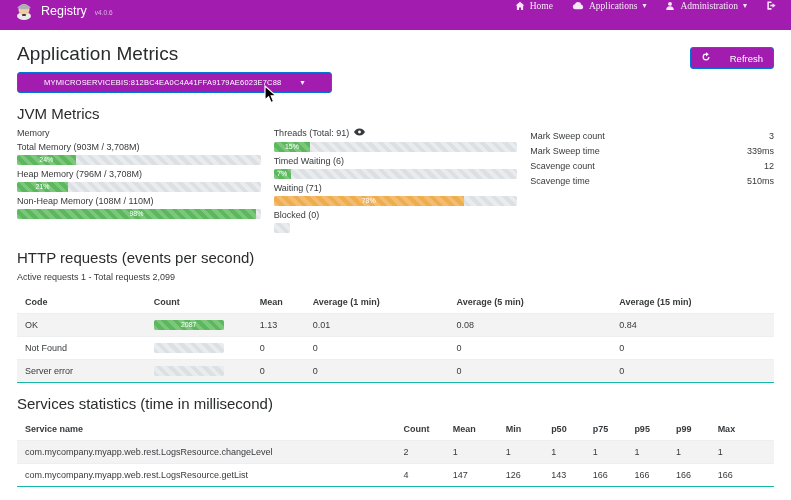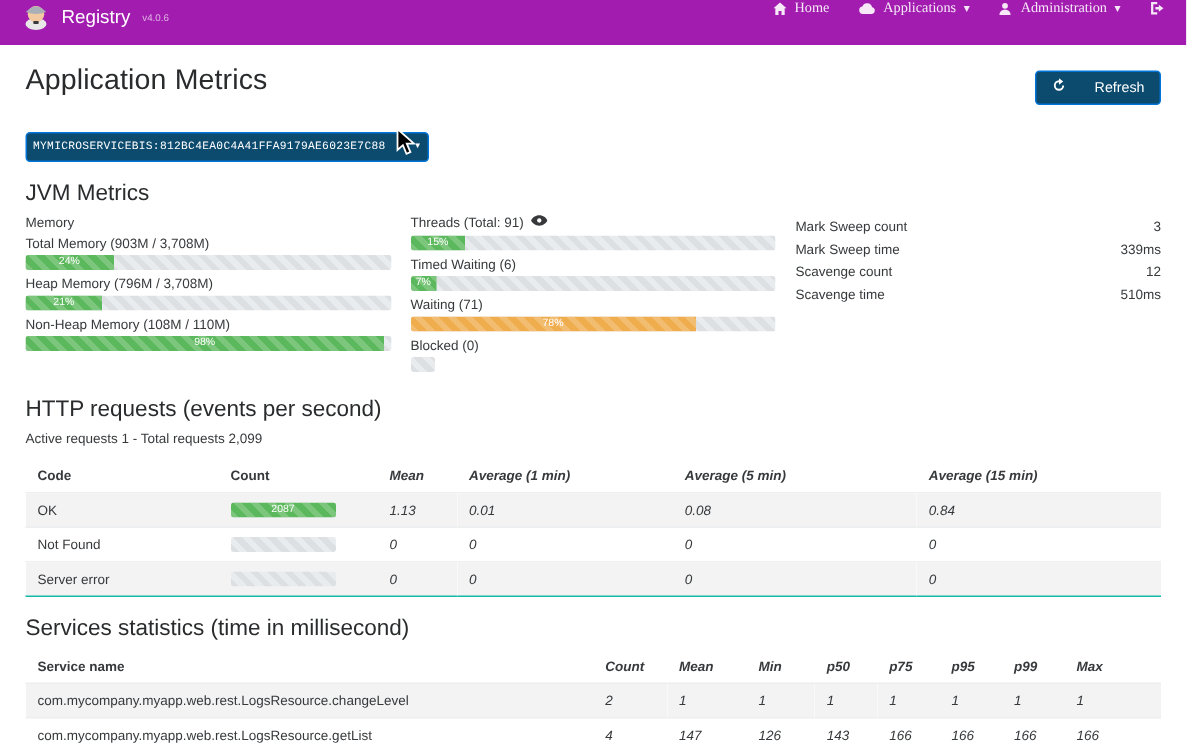--- a/index.html
+++ b/index.html
@@ -30,7 +30,7 @@
   .header-row { margin-top:13px; display:flex; justify-content:space-between; align-items:flex-start; }
   .page-title { font-size:19px; font-weight:500; margin:0; color:#292b2c; letter-spacing:.1px;text-align:center; }
   .btn {
-    background:#0c4a6e; color:#fff; border:1px solid #0275d8; border-radius:3px;
+    background:#a21caf; color:#fff; border:1px solid #0275d8; border-radius:3px;
     font-family:inherit; cursor:pointer; display:inline-flex; align-items:center; gap:19px;
   }
   .refresh-btn { font-size:9.5px; padding:4px 10px; margin-top:4px; }

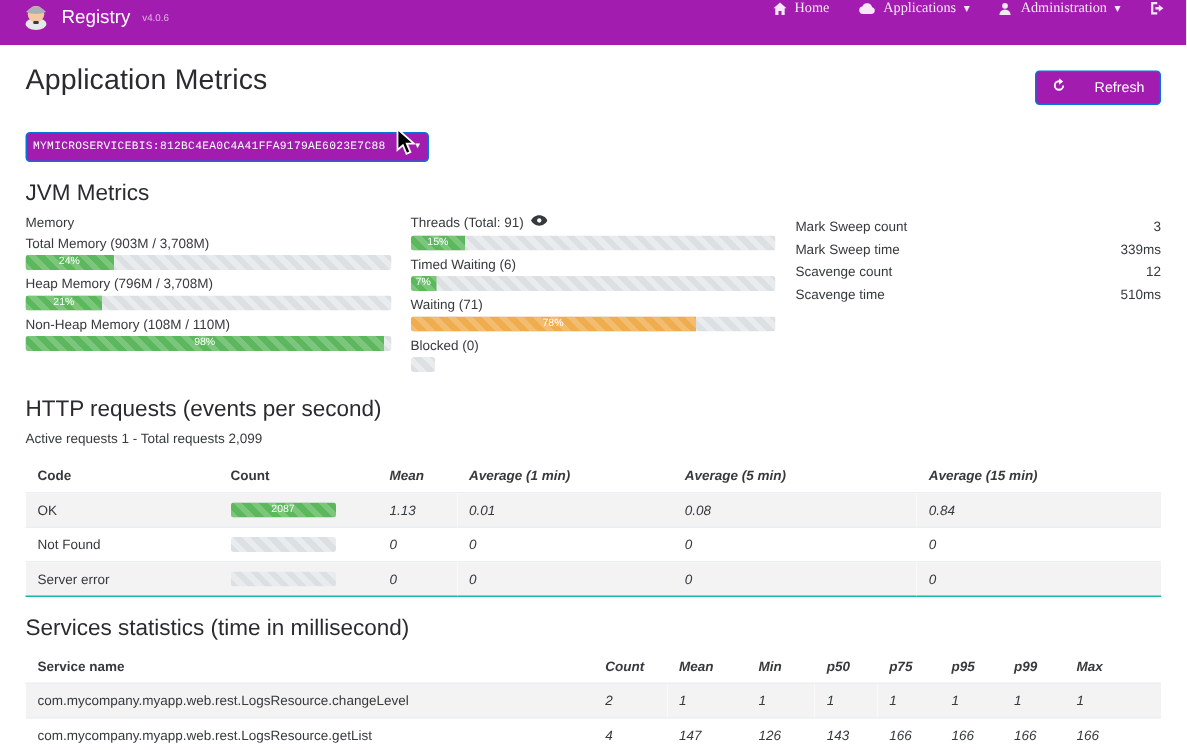--- a/index.html
+++ b/index.html
@@ -34,7 +34,7 @@
     font-family:inherit; cursor:pointer; display:inline-flex; align-items:center; gap:19px;
   }
   .refresh-btn { font-size:9.5px; padding:4px 10px; margin-top:4px; }
-  .instance-btn { margin-top:18px; font-size:7.5px; padding:5px 4px; white-space:nowrap; letter-spacing:.2px;font-family:Liberation Mono, monospace; }
+  .instance-btn { margin-top:3px; font-size:7.5px; padding:5px 26px; white-space:nowrap; letter-spacing:.2px; }
 
   
   .section-title { font-size:15px; font-weight:500; margin:12px 0 6px; color:#292b2c; }

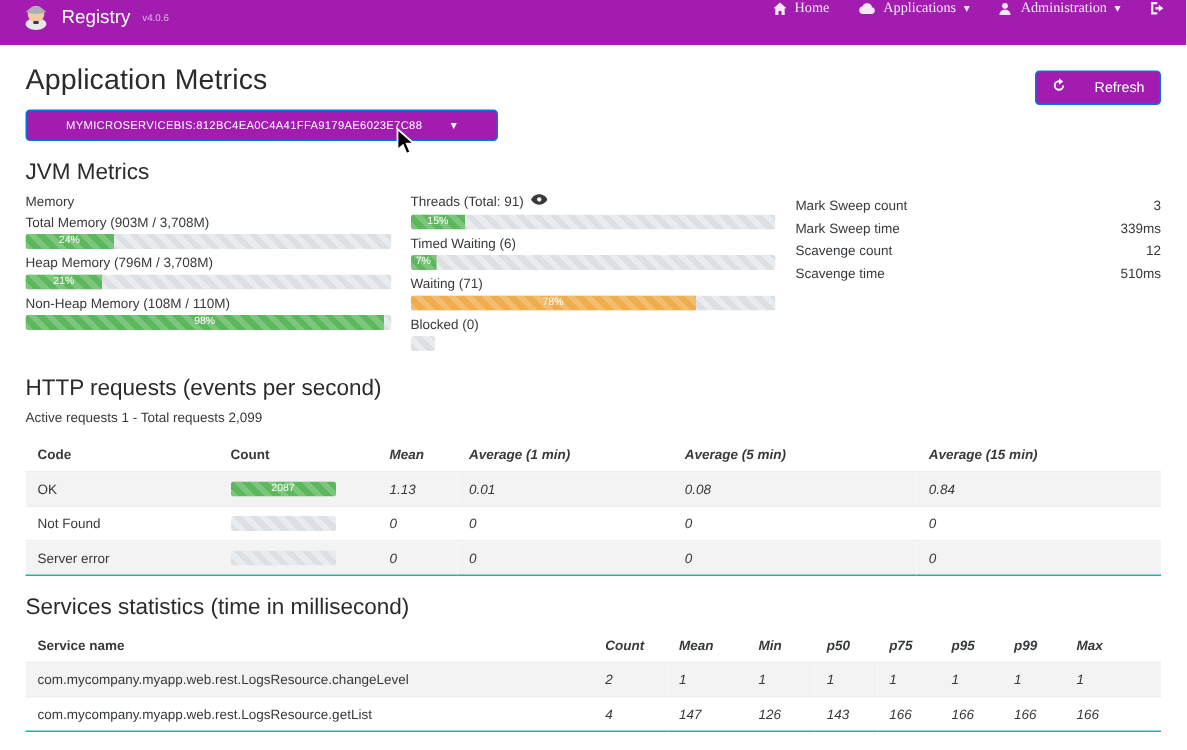--- a/index.html
+++ b/index.html
@@ -68,7 +68,7 @@
   .tbl th, .tbl td { padding:6px 8px; text-align:left; border-top:1px solid #eceeef; overflow:hidden; white-space:nowrap; }
   .tbl thead th { border-top:none; border-bottom:1px solid #eceeef; font-weight:bold; }
   .tbl tbody tr:nth-child(odd) { background:#f3f3f4; }
-  .right { text-align:left;font-style:italic; }
+  .right { text-align:left; }
   .tbl td .progress { margin:0; }
 
   

